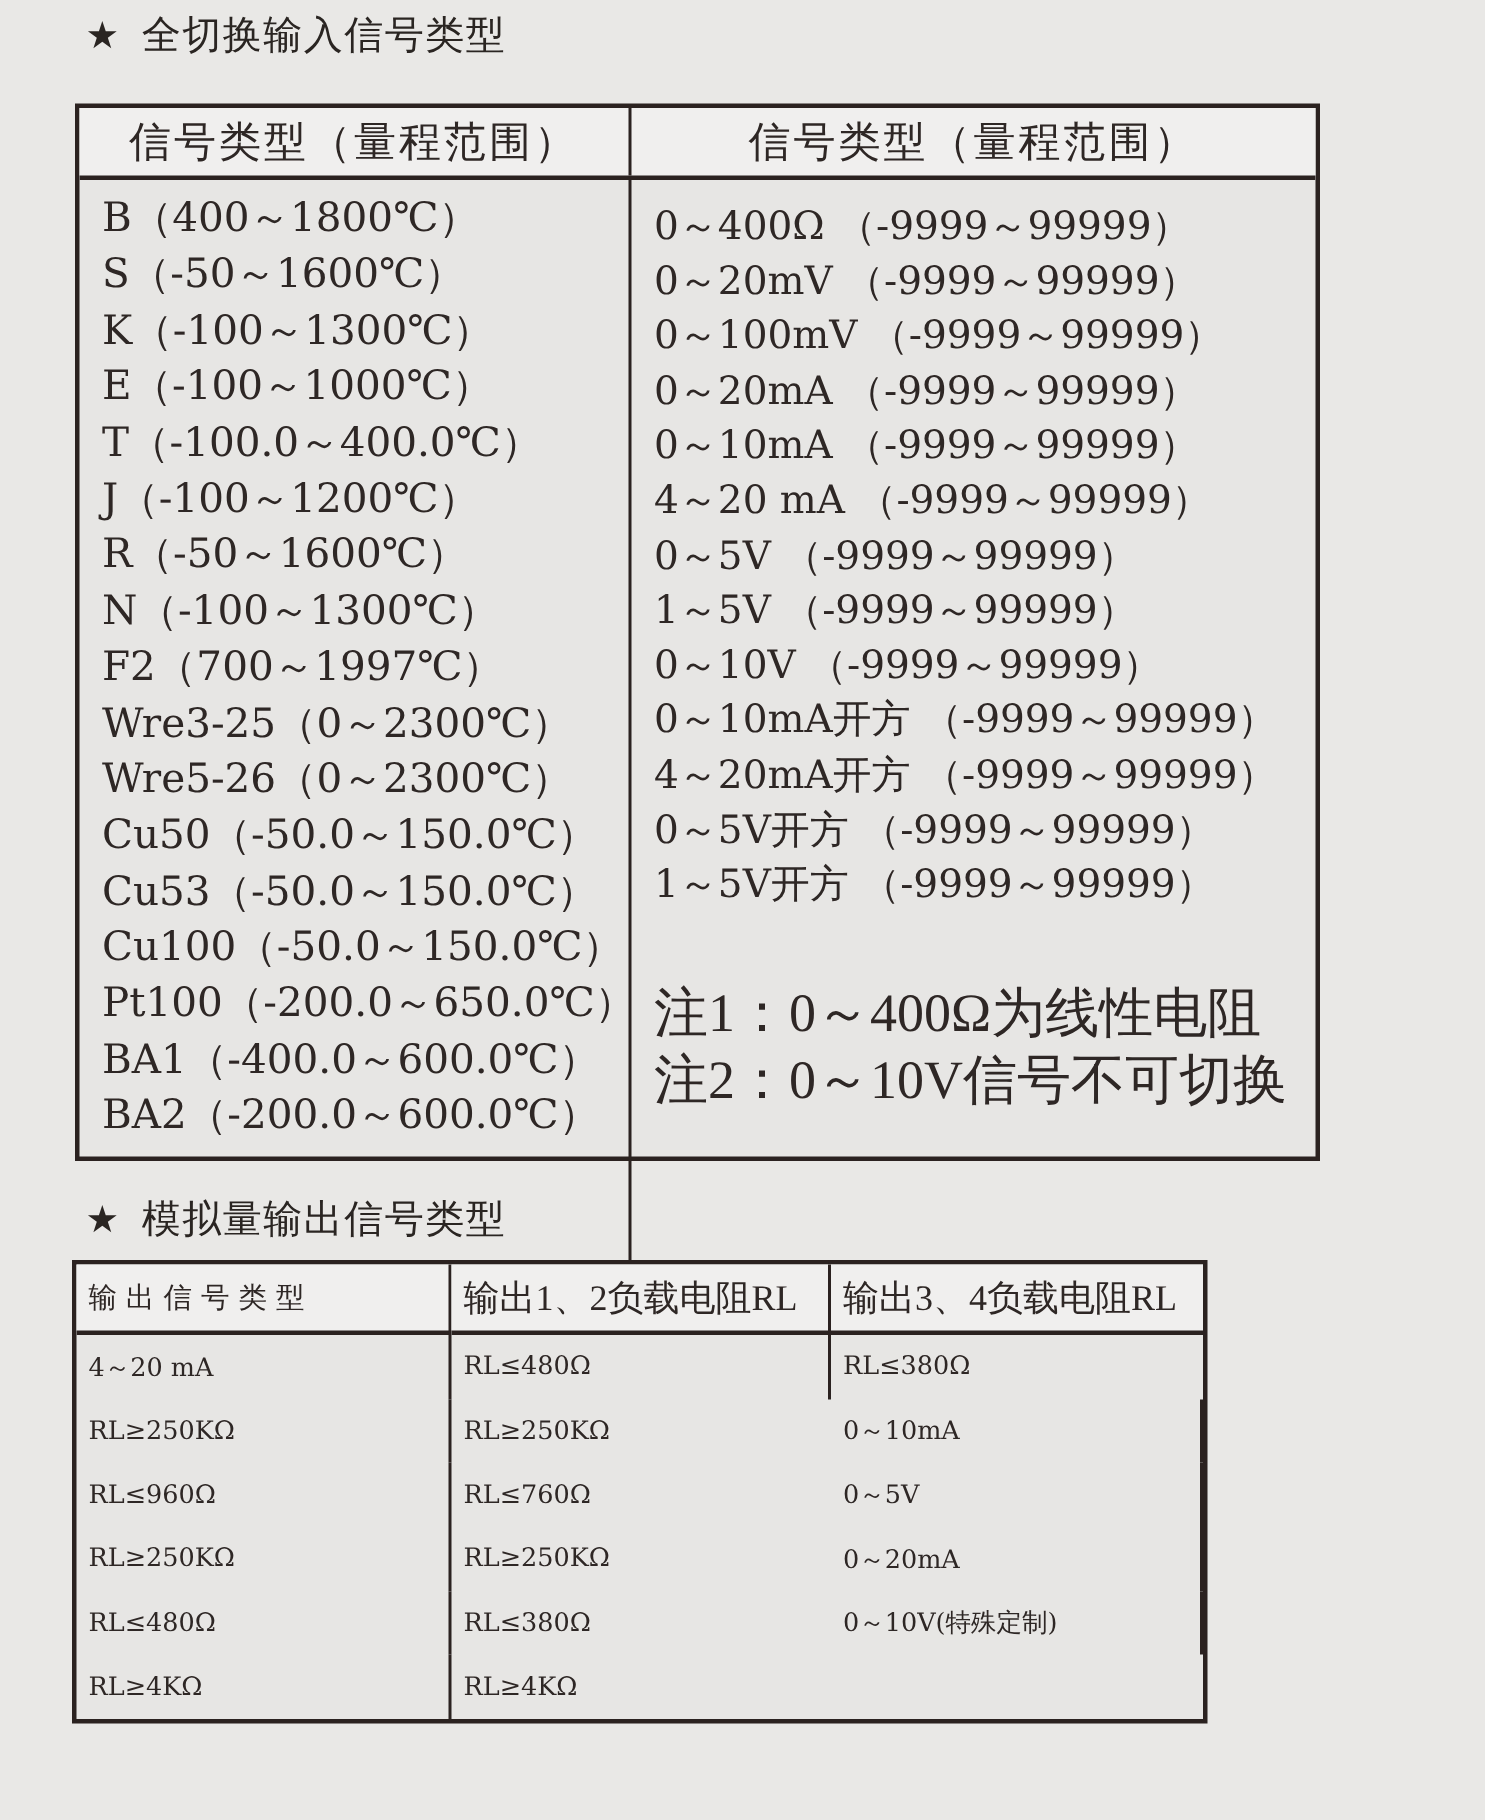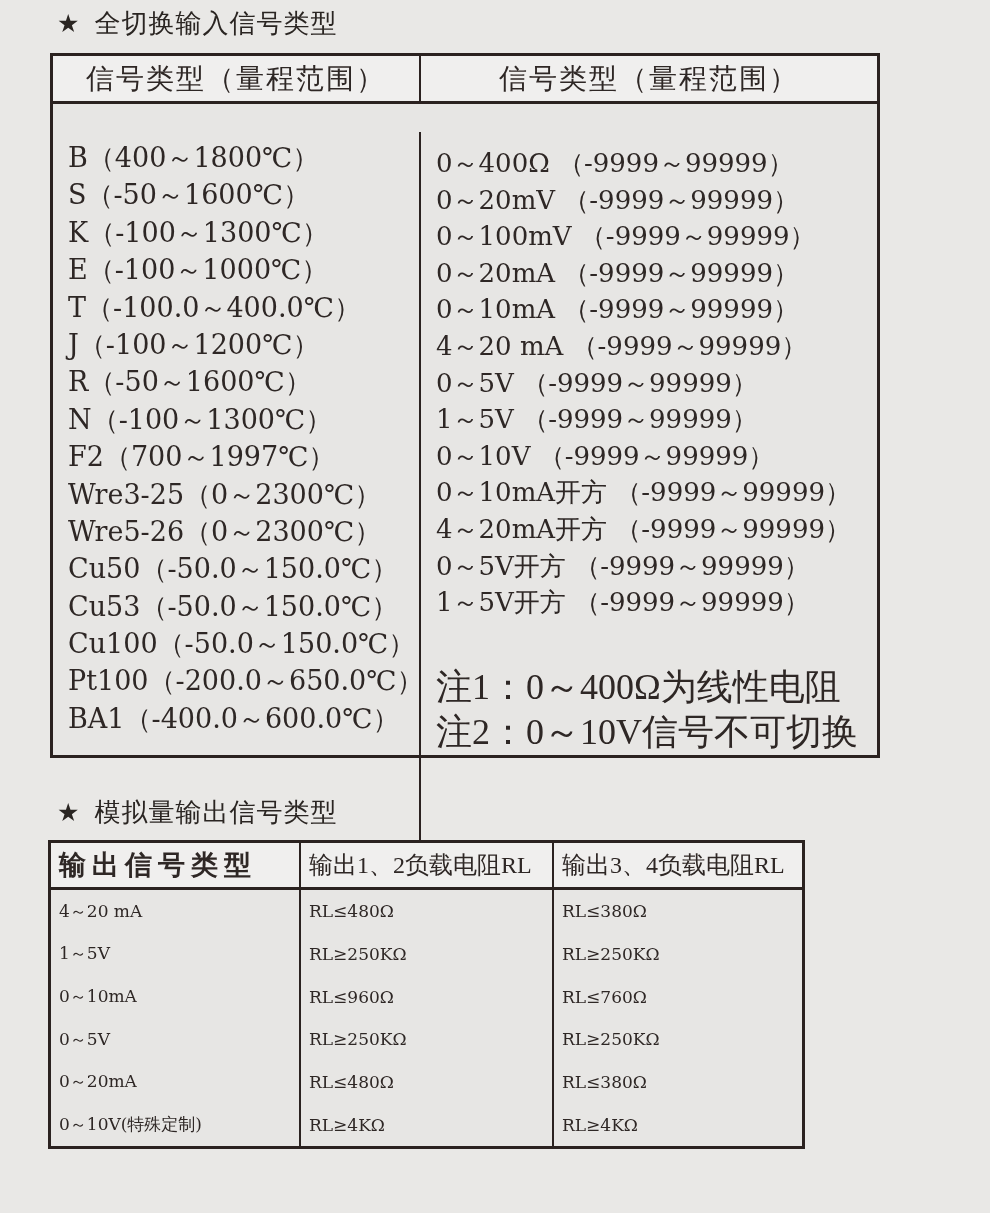--- a/index.html
+++ b/index.html
@@ -25,7 +25,7 @@
 
   
   .table1{
-    position:absolute;left:50px;top:53px;
+    position:absolute;left:50px;top:69px;
     width:830px;height:705px;
     border:3px solid #2b2220;box-sizing:border-box;
     background:#e7e6e4;

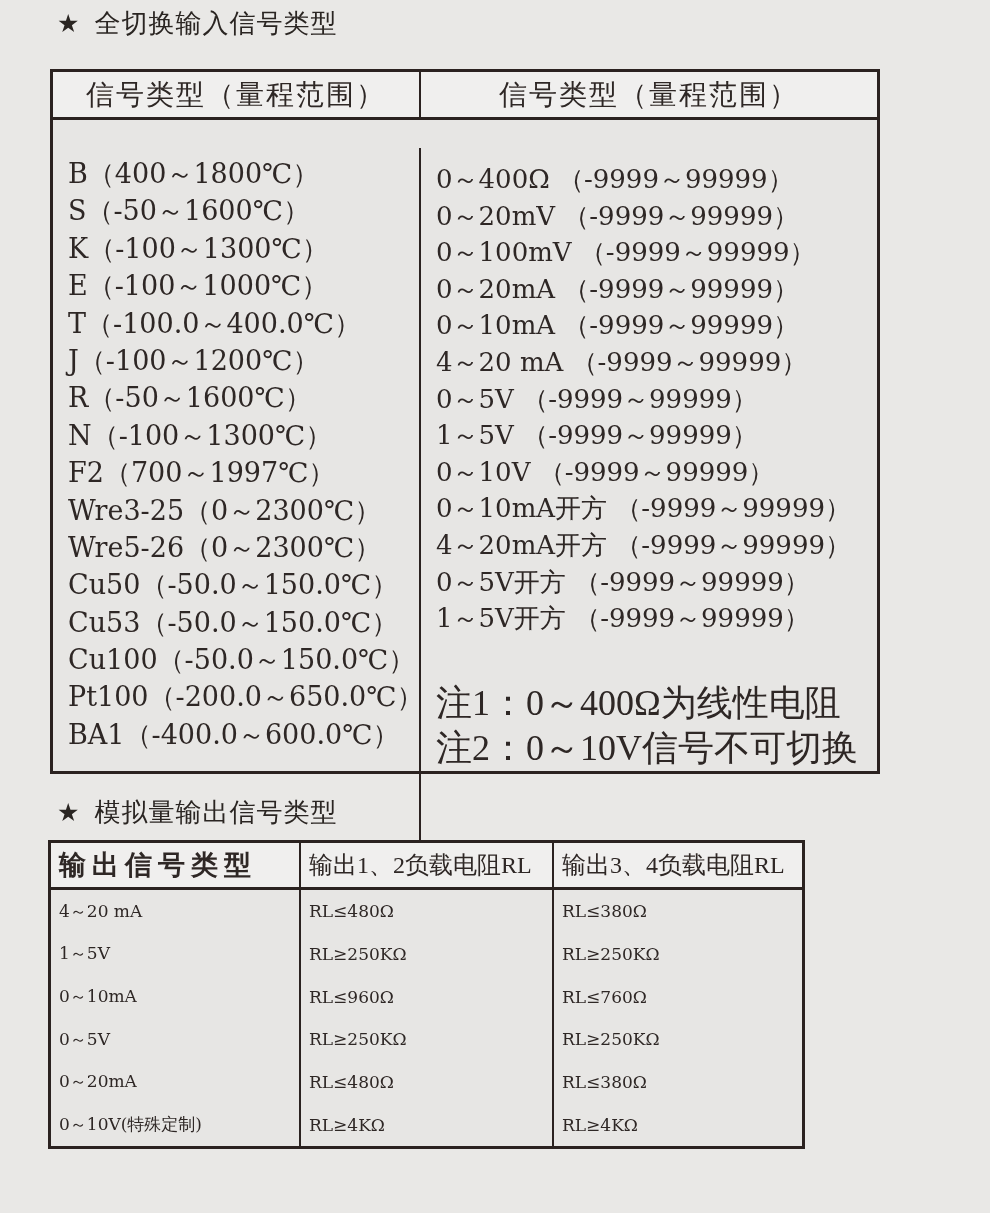--- a/index.html
+++ b/index.html
@@ -42,7 +42,7 @@
   .t1-hcell.first{border-right:2px solid #2b2220;}
   .t1-body{
     display:grid;grid-template-columns:368px 1fr;
-    height:755px;box-sizing:border-box;margin-top:28px;
+    height:755px;box-sizing:border-box;
   }
   .t1-left{
     border-right:2px solid #2b2220;

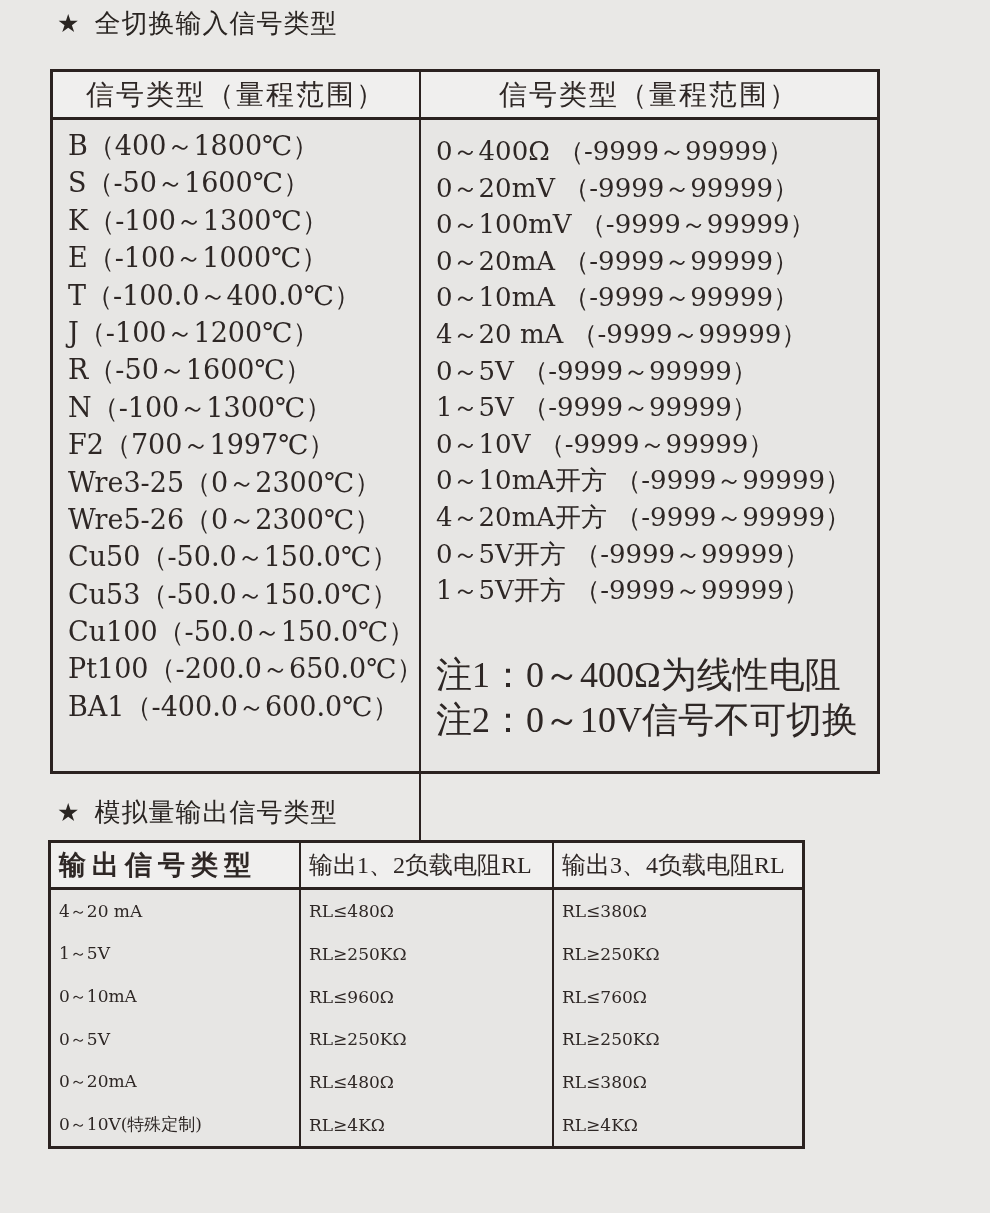--- a/index.html
+++ b/index.html
@@ -120,6 +120,7 @@
         <div class="row">Cu100（-50.0～150.0℃）</div>
         <div class="row">Pt100（-200.0～650.0℃）</div>
         <div class="row">BA1（-400.0～600.0℃）</div>
+        <div class="row">BA2（-200.0～600.0℃）</div>
       </div>
       <div class="t1-right">
         <div class="row">0～400Ω （-9999～99999）</div>

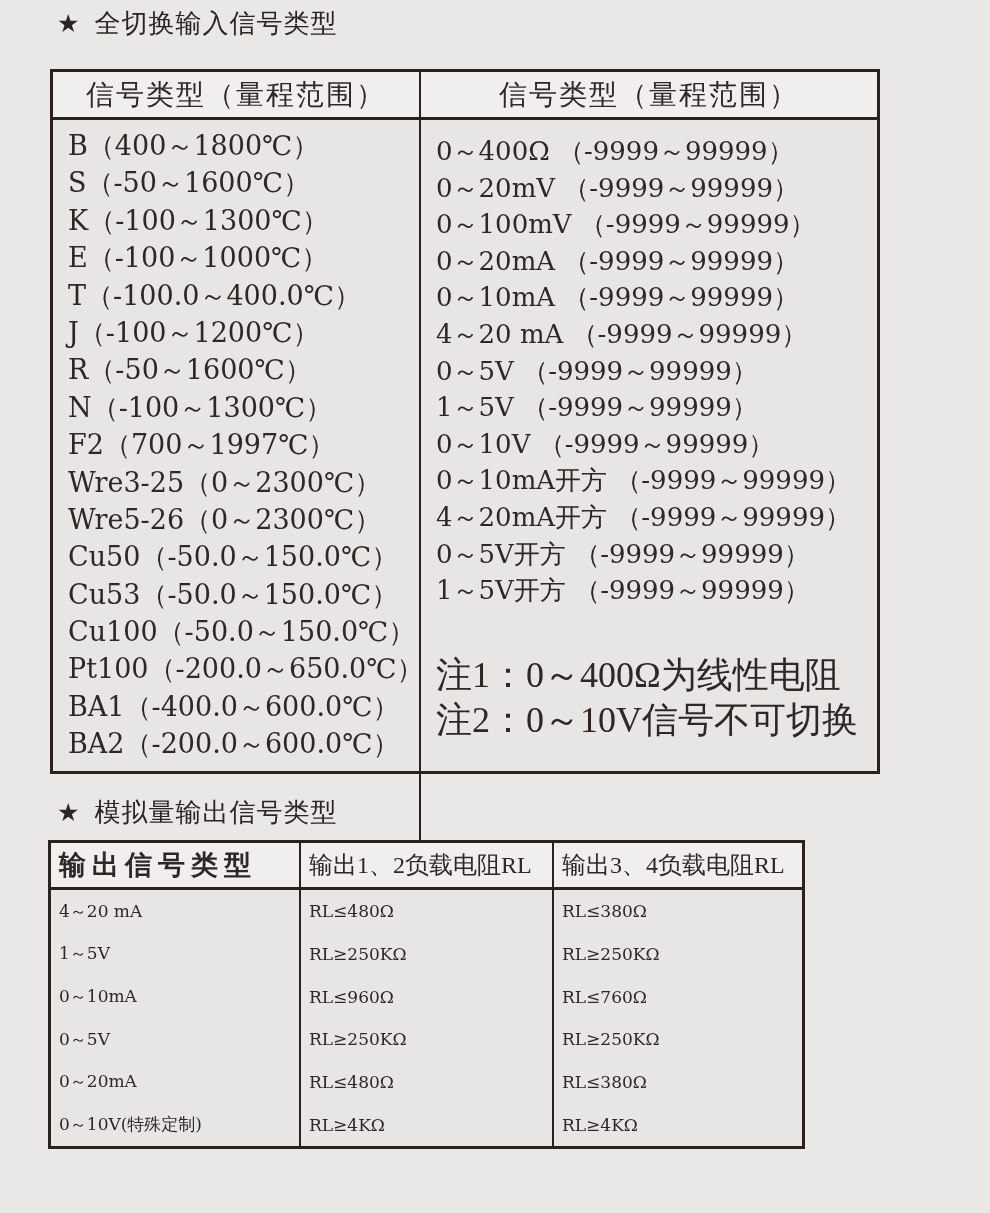--- a/index.html
+++ b/index.html
@@ -84,7 +84,7 @@
     background:#f0efee;
     border-bottom:3px solid #2b2220;
   }
-  .t2-cell.hdr.c1{letter-spacing:6px;font-size:27px;font-weight:bold;}
+  .t2-cell.hdr.c1{letter-spacing:6px;font-size:19px;}
   .t2-cell.hdr.c2,.t2-cell.hdr.c3{font-size:24px;letter-spacing:0;font-family:Liberation Serif, serif;}
 </style>
 </head>

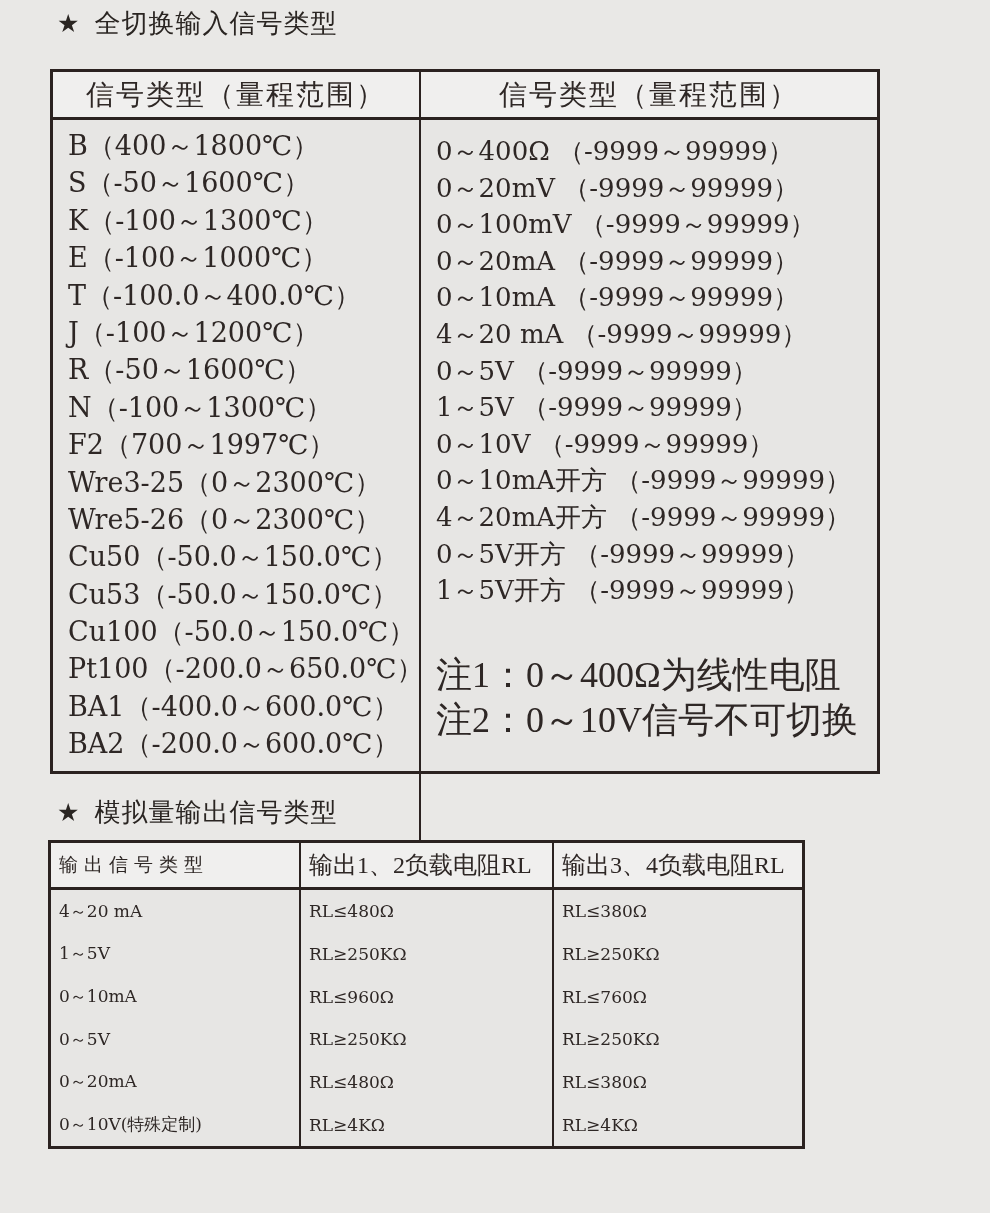--- a/index.html
+++ b/index.html
@@ -158,7 +158,6 @@
     <div class="t2-cell">RL≤480Ω</div>
     <div class="t2-cell last">RL≤380Ω</div>
 
-    <div class="t2-cell">1～5V</div>
     <div class="t2-cell">RL≥250KΩ</div>
     <div class="t2-cell last">RL≥250KΩ</div>
 

